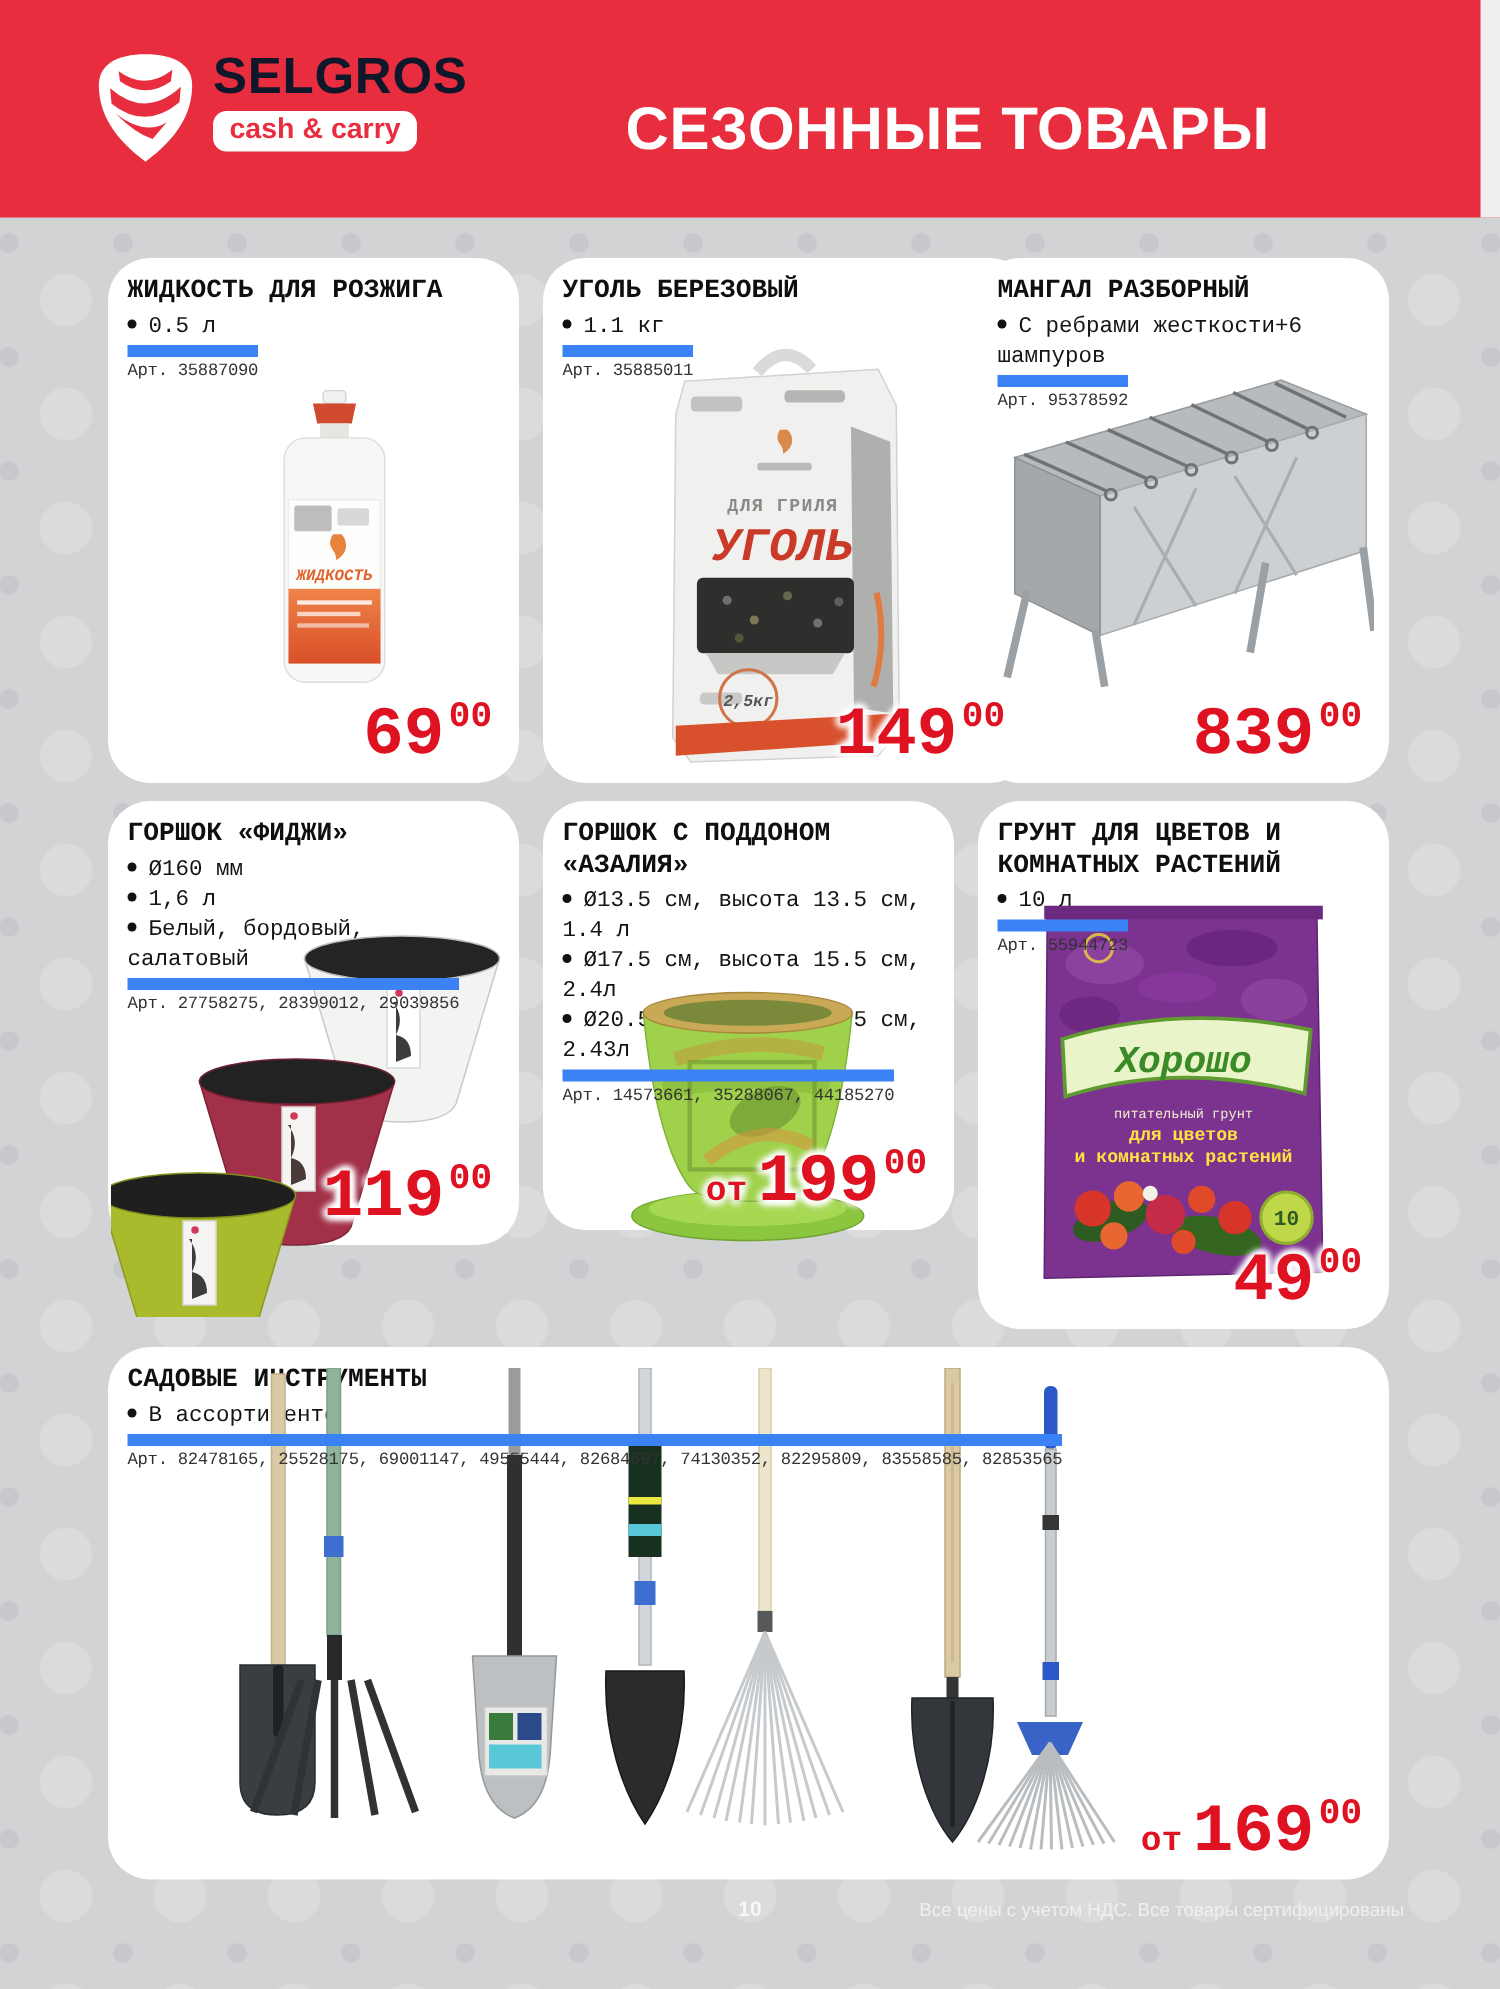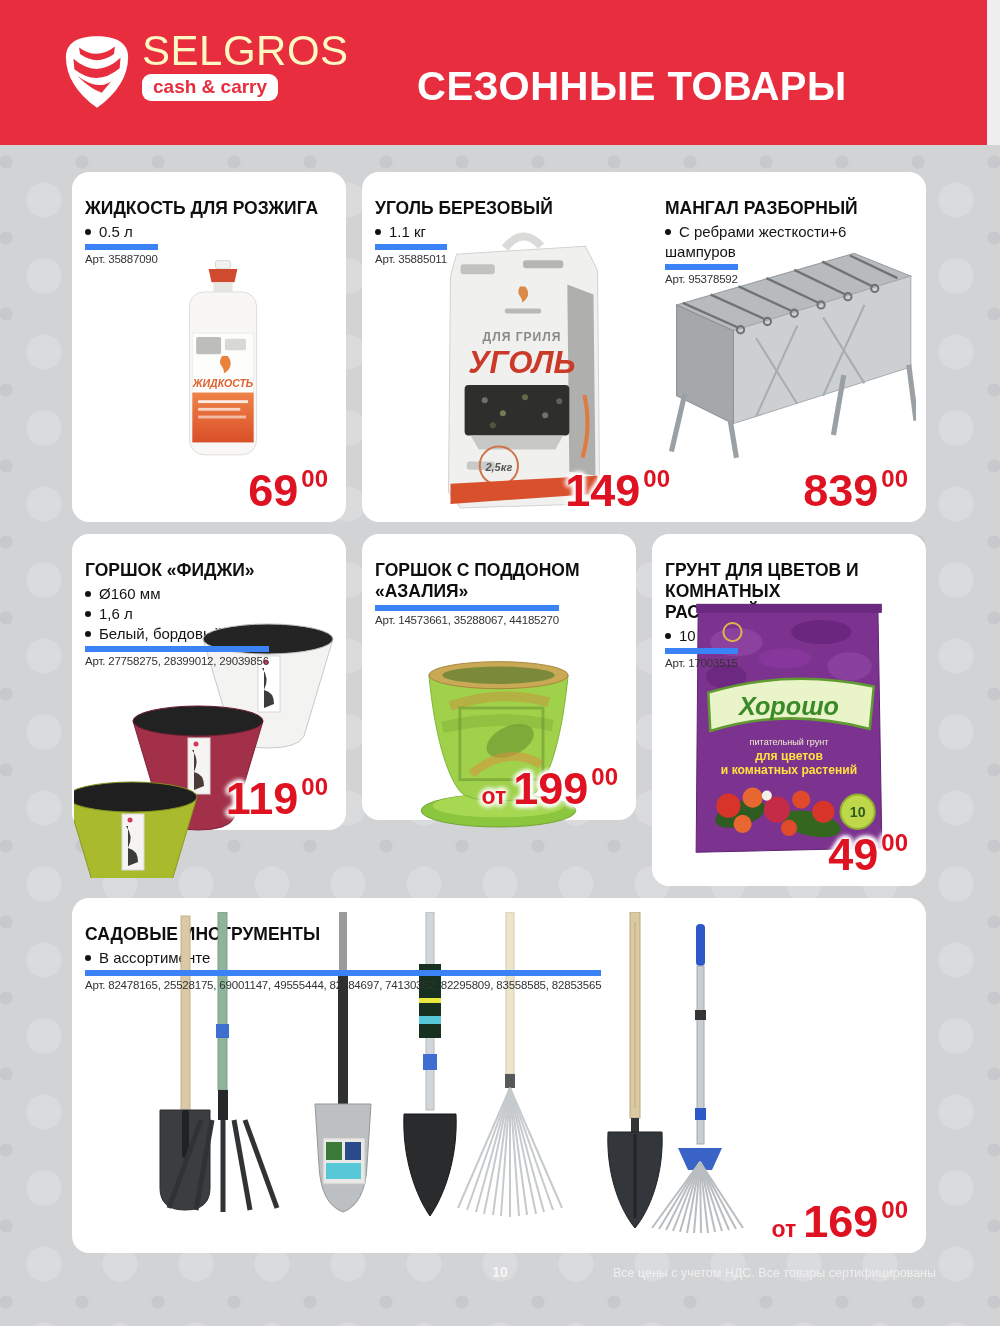--- a/index.html
+++ b/index.html
@@ -19,7 +19,7 @@
   .header-edge { position:absolute; right:0; top:0; width:13px; height:145px; background:#efedee; }
   .logo { position:absolute; left:64px; top:34px; display:flex; align-items:flex-start; gap:12px; }
   .logo-mark { width:66px; height:76px; }
-  .brand { color:#fef9c3; font-weight:normal; font-size:42px; letter-spacing:.5px; line-height:34px; }
+  .brand { color:#0f172a; font-weight:bold; font-size:34px; letter-spacing:.5px; line-height:34px; }
   .tagline { display:inline-block; background:#fff; color:#e82d3e; font-weight:bold; font-size:19px;
              padding:2px 11px 3px; border-radius:9px; margin-top:6px; }
   .page-title { position:absolute; left:417px; top:64px; color:#fff; font-weight:bold; font-size:40px; letter-spacing:.5px; white-space:nowrap; }

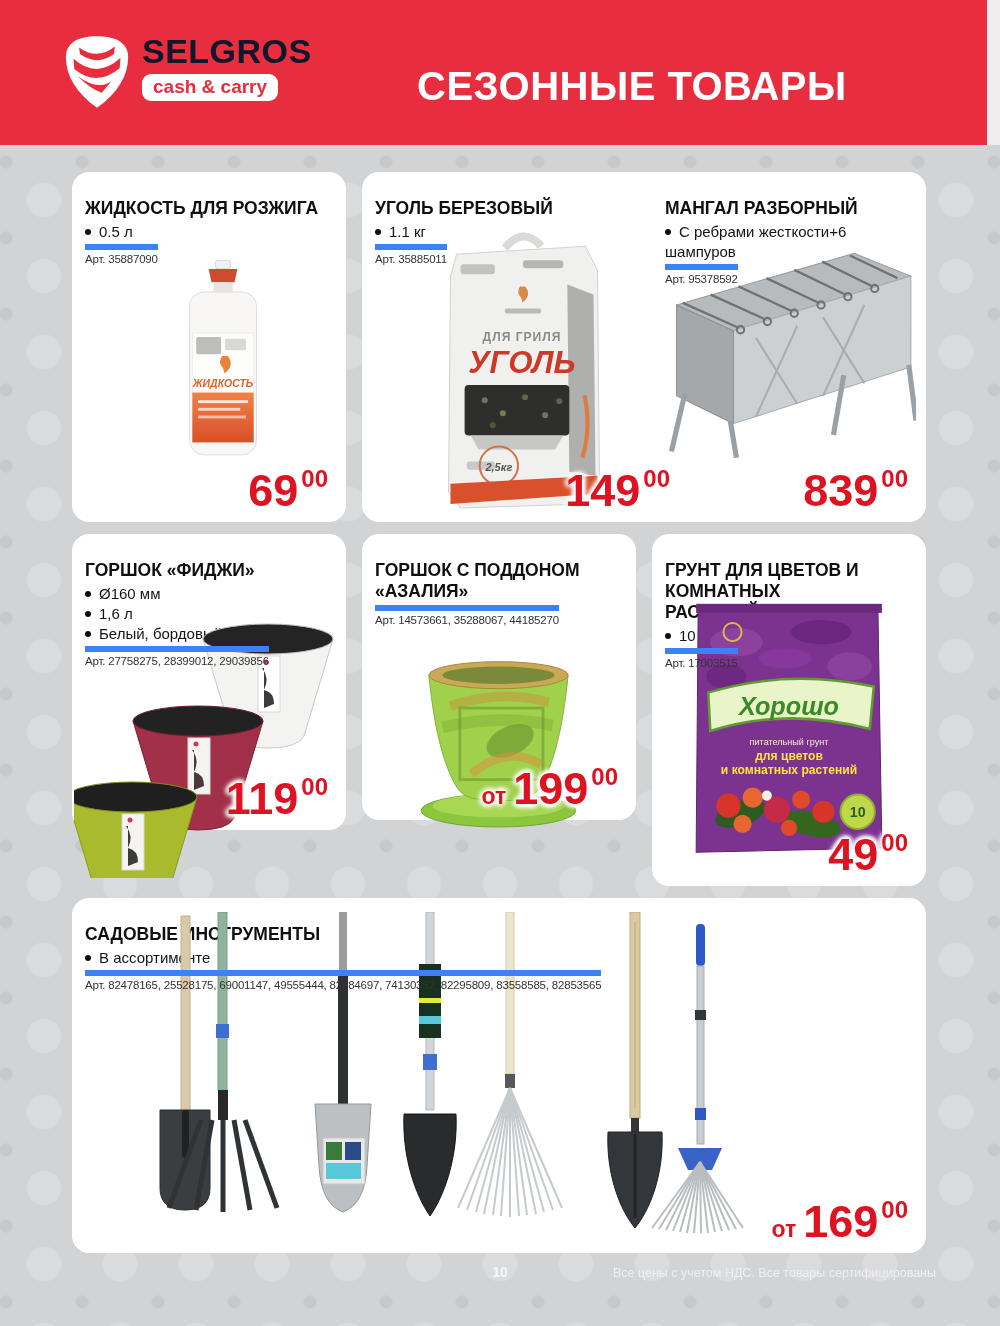--- a/index.html
+++ b/index.html
@@ -24,7 +24,7 @@
              padding:2px 11px 3px; border-radius:9px; margin-top:6px; }
   .page-title { position:absolute; left:417px; top:64px; color:#fff; font-weight:bold; font-size:40px; letter-spacing:.5px; white-space:nowrap; }
   
-  .card { position:absolute; background:#fff; border-radius:17px; padding:25px 13px; }
+  .card { position:absolute; background:#fff; border-radius:28px; padding:11px 13px;font-family:Liberation Mono, monospace; }
   .card h3 { margin:1px 0 3px; font-size:17.5px; line-height:21px; color:#0f0f0f; letter-spacing:0; }
   .specs { list-style:none; margin:0 0 2px; padding:0; }
   .specs li { font-size:15px; line-height:20px; color:#141414; }

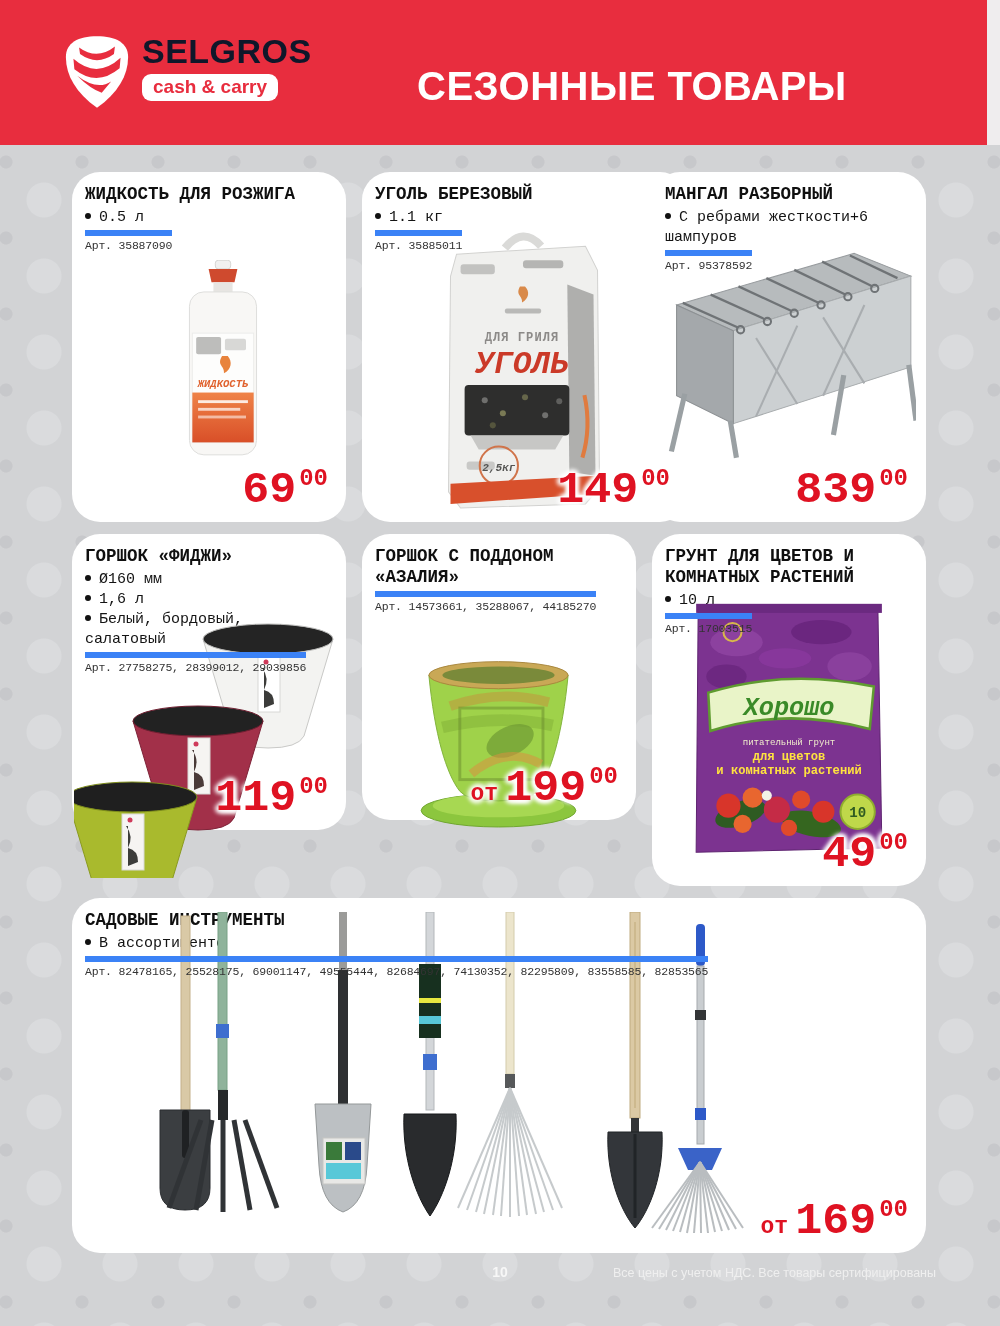--- a/index.html
+++ b/index.html
@@ -29,7 +29,7 @@
   .specs { list-style:none; margin:0 0 2px; padding:0; }
   .specs li { font-size:15px; line-height:20px; color:#141414; }
   .specs li::before { content:""; display:inline-block; width:6px; height:6px; border-radius:50%; background:#111; margin-right:8px; vertical-align:2px; }
-  .artline { position:relative; z-index:2; display:inline-block; border-top:6px solid #3b82f6; padding-top:3px;
+  .artline { position:relative; z-index:2; display:inline-block; border-top:8px solid #3b82f6; padding-top:3px;
              font-size:11.5px; letter-spacing:-0.2px; color:#333; white-space:nowrap; }
   .pimg { position:absolute; z-index:1; }
   .price { position:absolute; z-index:3; right:18px; bottom:9px; color:#df1222; font-weight:bold;

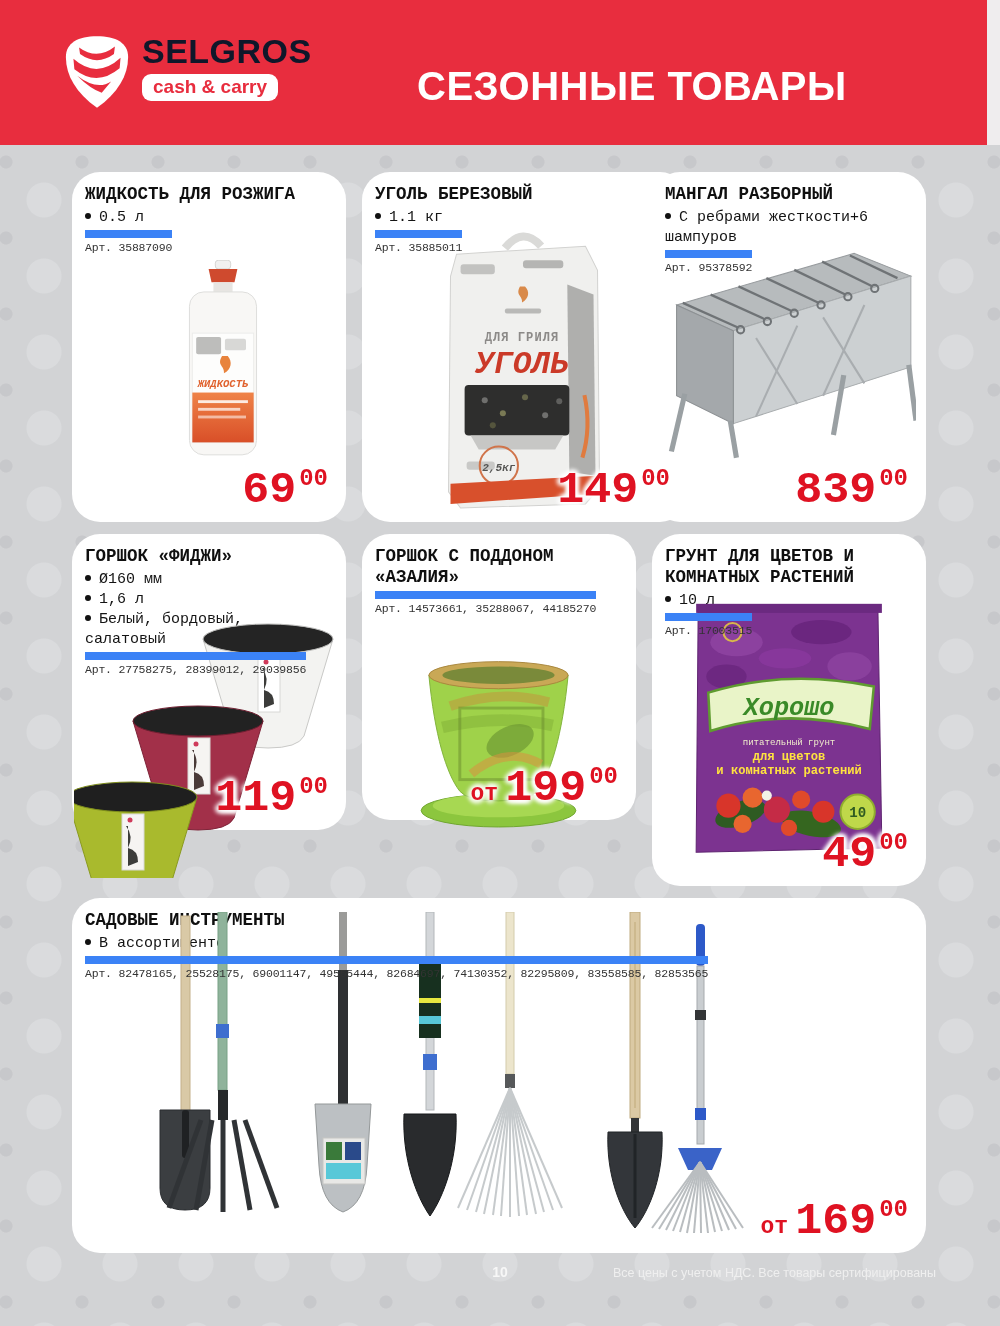--- a/index.html
+++ b/index.html
@@ -211,6 +211,11 @@
 
   <section class="card" style="left:362px; top:534px; width:274px; height:286px;">
     <h3 style="max-width:215px;">ГОРШОК С ПОДДОНОМ «АЗАЛИЯ»</h3>
+    <ul class="specs">
+      <li>Ø13.5 см, высота 13.5 см, 1.4 л</li>
+      <li>Ø17.5 см, высота 15.5 см, 2.4л</li>
+      <li>Ø20.5 см, высота 19.5 см, 2.43л</li>
+    </ul>
     <div class="artline">Арт. 14573661, 35288067, 44185270</div>
     <svg class="pimg" style="left:34px; top:112px;" width="205" height="186" viewBox="0 0 212 192">
       <ellipse cx="106" cy="170" rx="80" ry="17" fill="#8cc63e" stroke="#6fa52f"></ellipse>

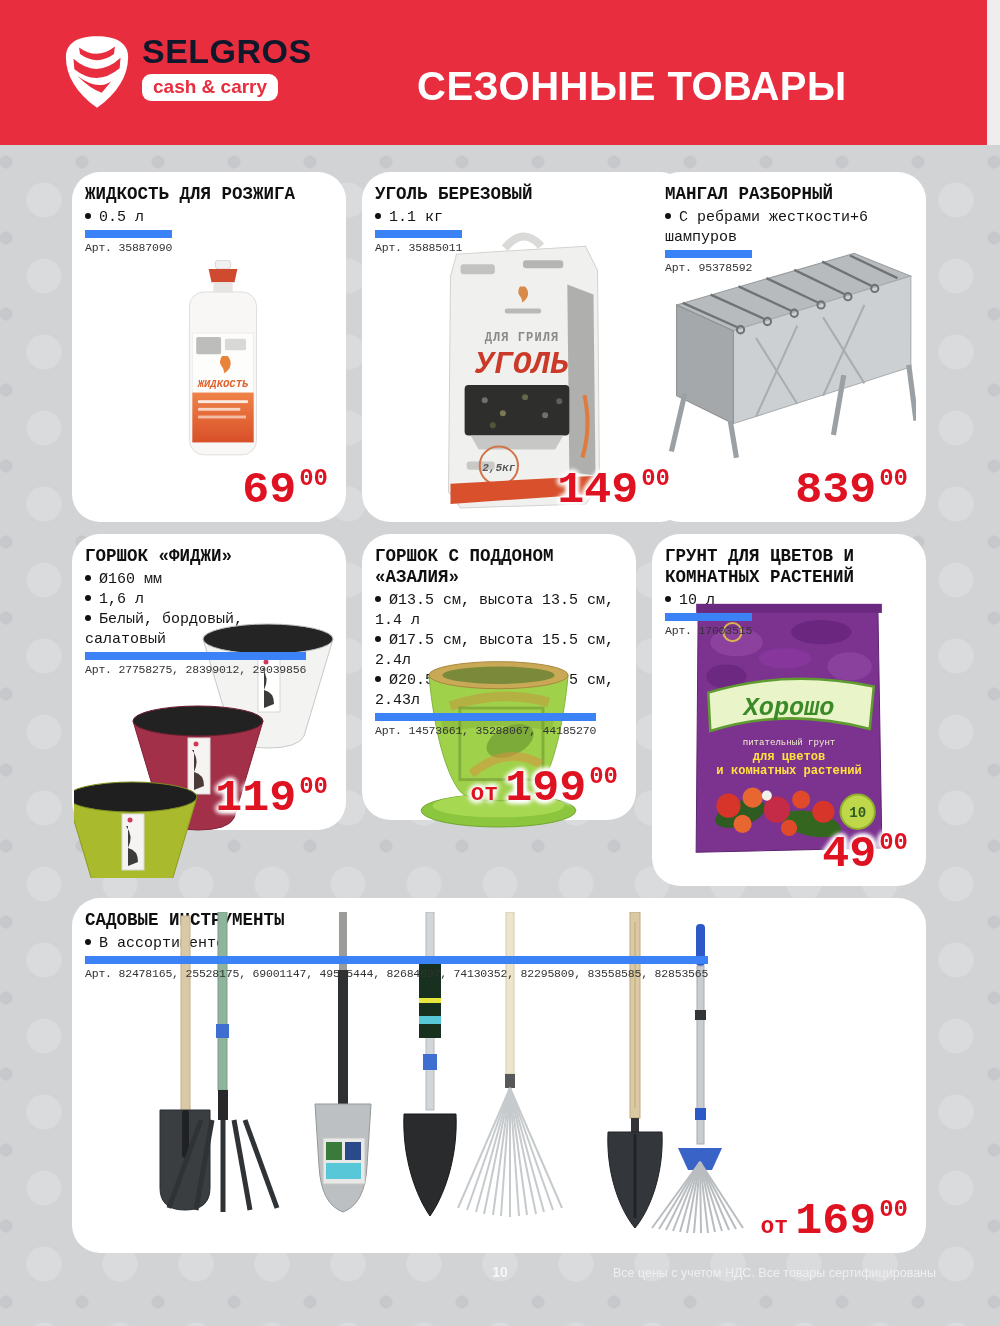--- a/index.html
+++ b/index.html
@@ -239,7 +239,7 @@
     <ul class="specs">
       <li>10 л</li>
     </ul>
-    <div class="artline">Арт. 17003515</div>
+    <div class="artline">Арт. 55944723</div>
     <svg class="pimg" style="left:28px; top:60px;" width="214" height="272" viewBox="0 0 212 266">
       <path d="M18 14 L196 10 L200 250 L16 254 Z" fill="#7c3390" stroke="#5e2470"></path>
       <rect x="16" y="8" width="184" height="9" fill="#6b2a80"></rect>

